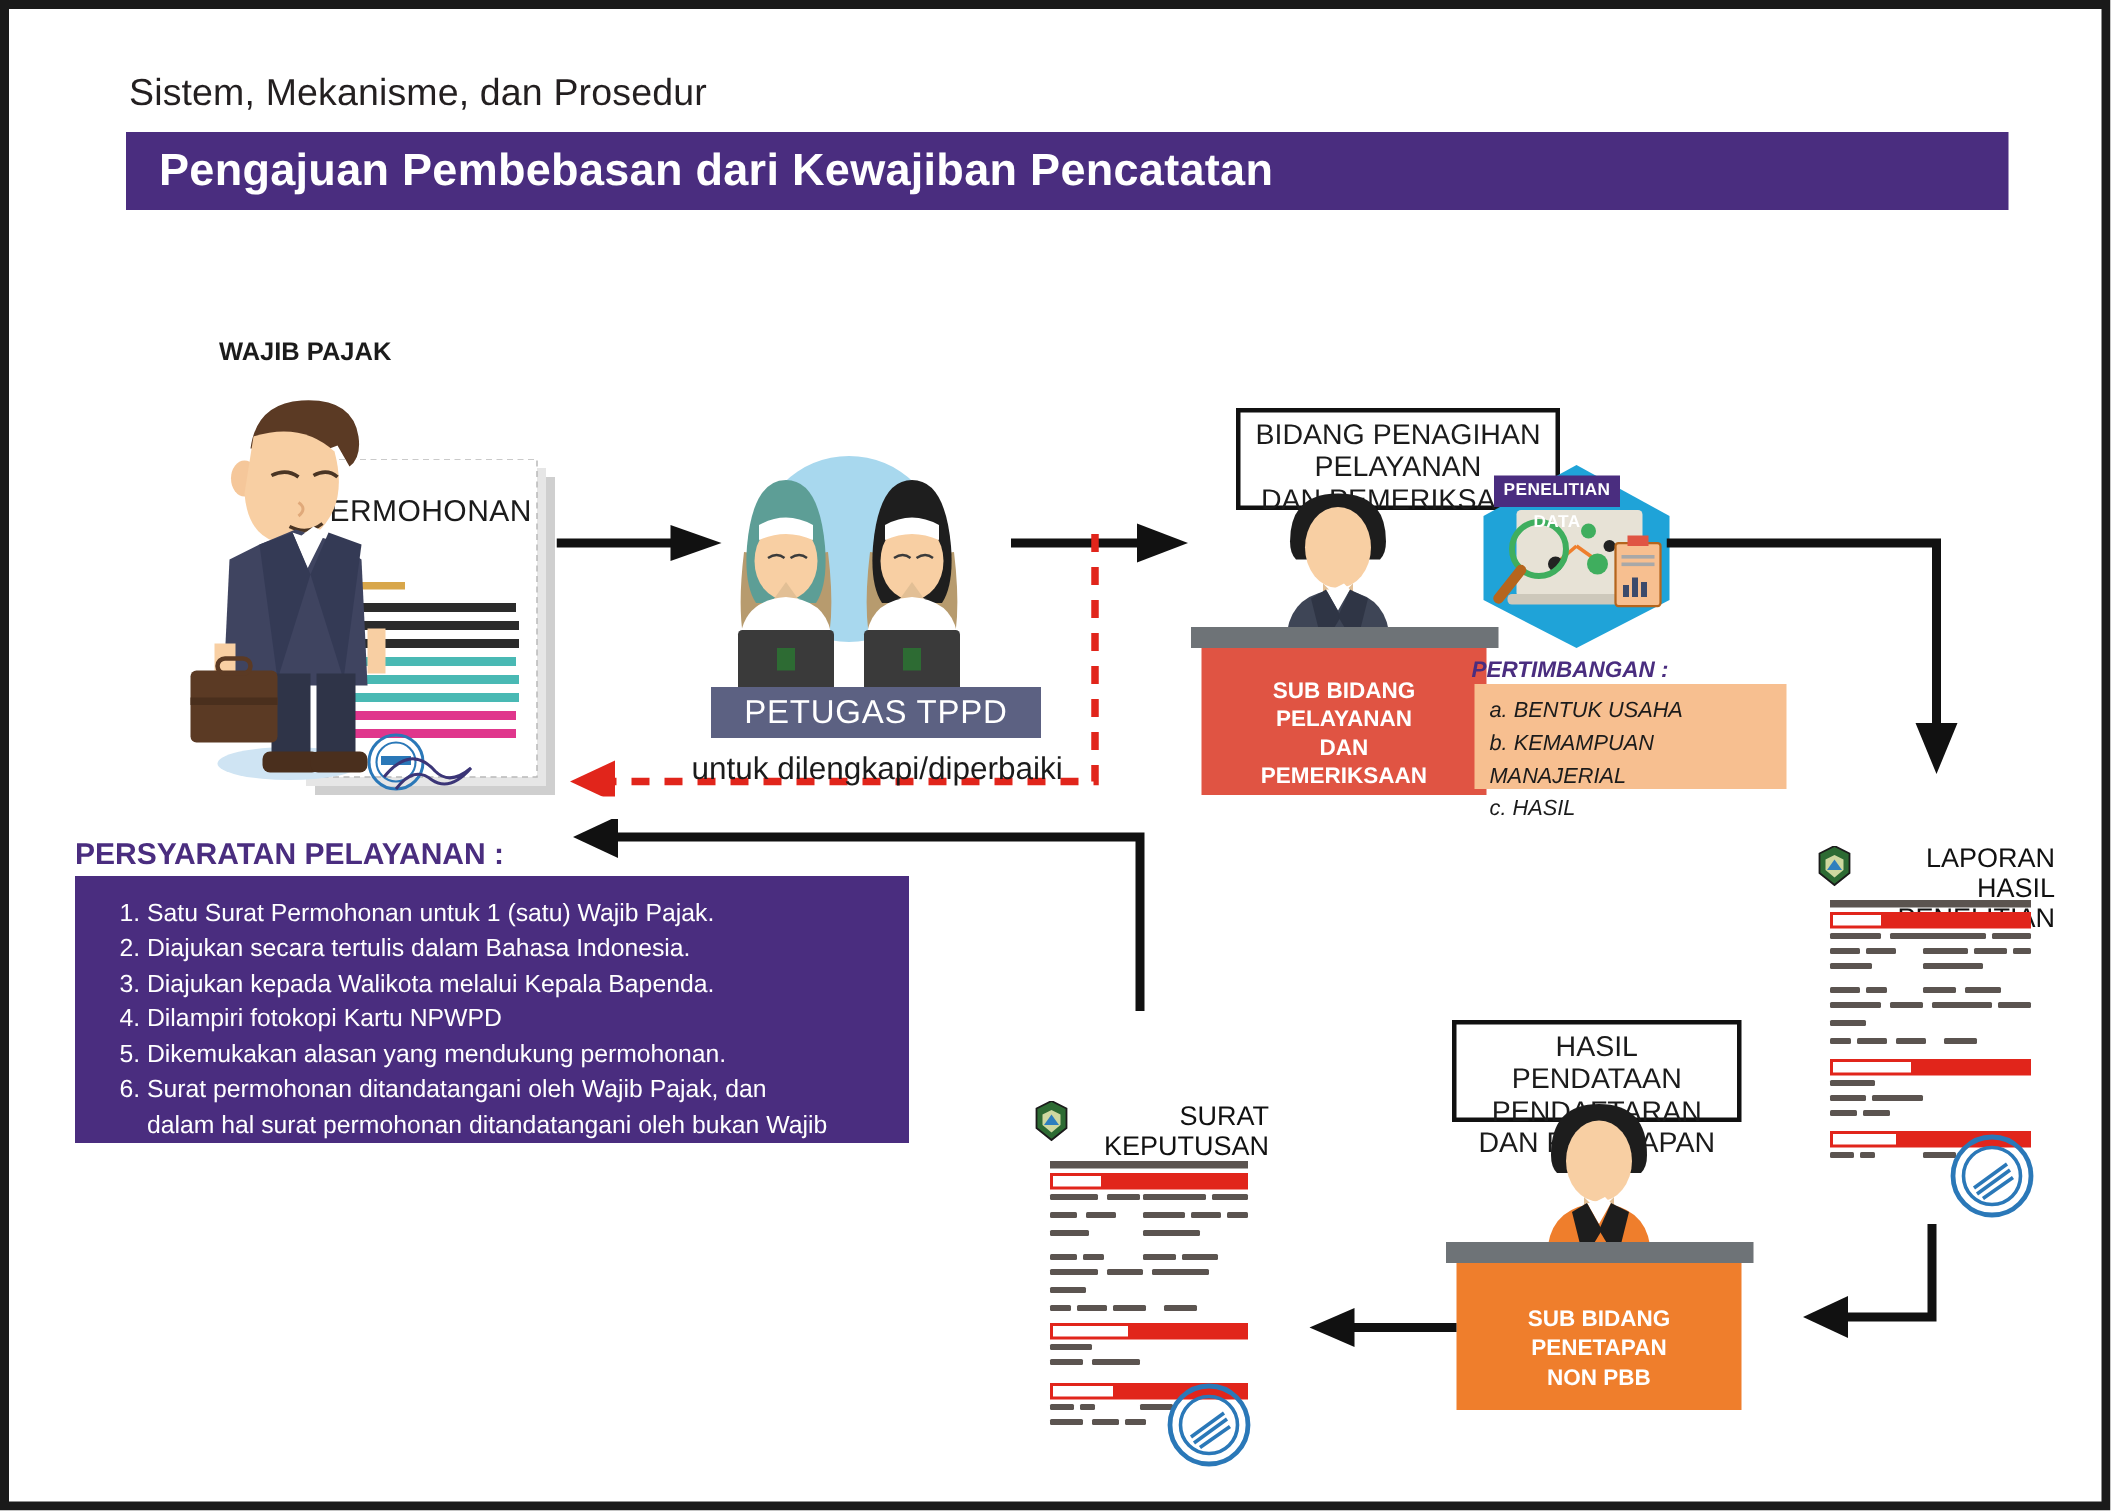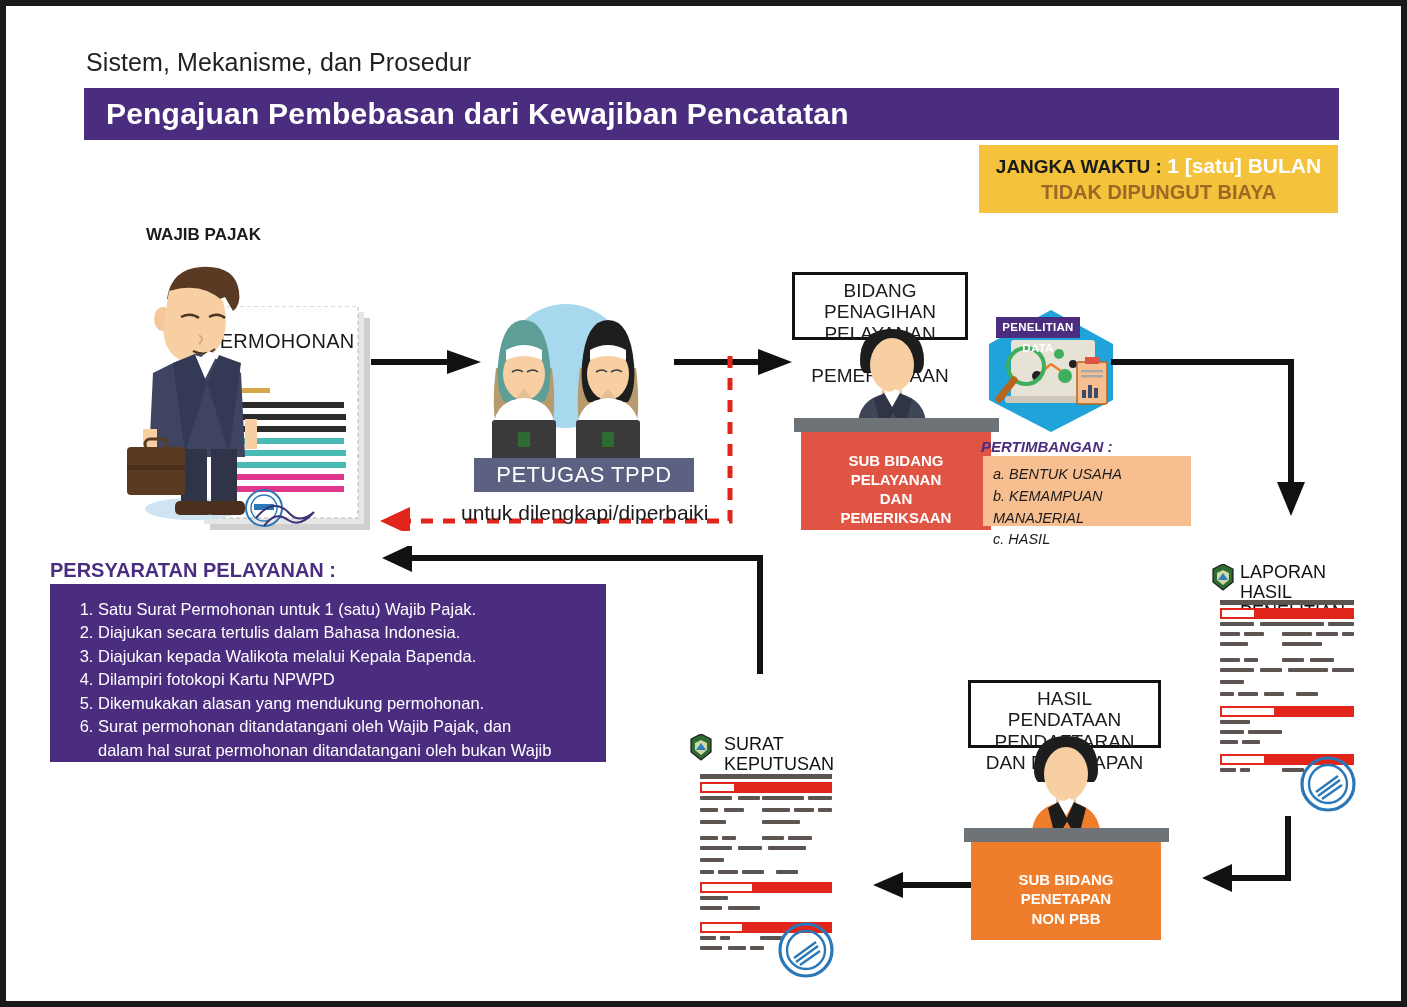--- a/index.html
+++ b/index.html
@@ -110,13 +110,6 @@
   </div>
   <div class="abs subtitle">Sistem, Mekanisme, dan Prosedur</div>
 
-  <div class="abs jangka">
-    <div class="row1">
-      <span class="lbl">JANGKA WAKTU :</span>
-      <span class="val">1 [satu] BULAN</span>
-    </div>
-    <div class="row2">TIDAK DIPUNGUT BIAYA</div>
-  </div>
 
   <div class="abs caplabel" style="left:140px;top:219px;">WAJIB PAJAK</div>
 

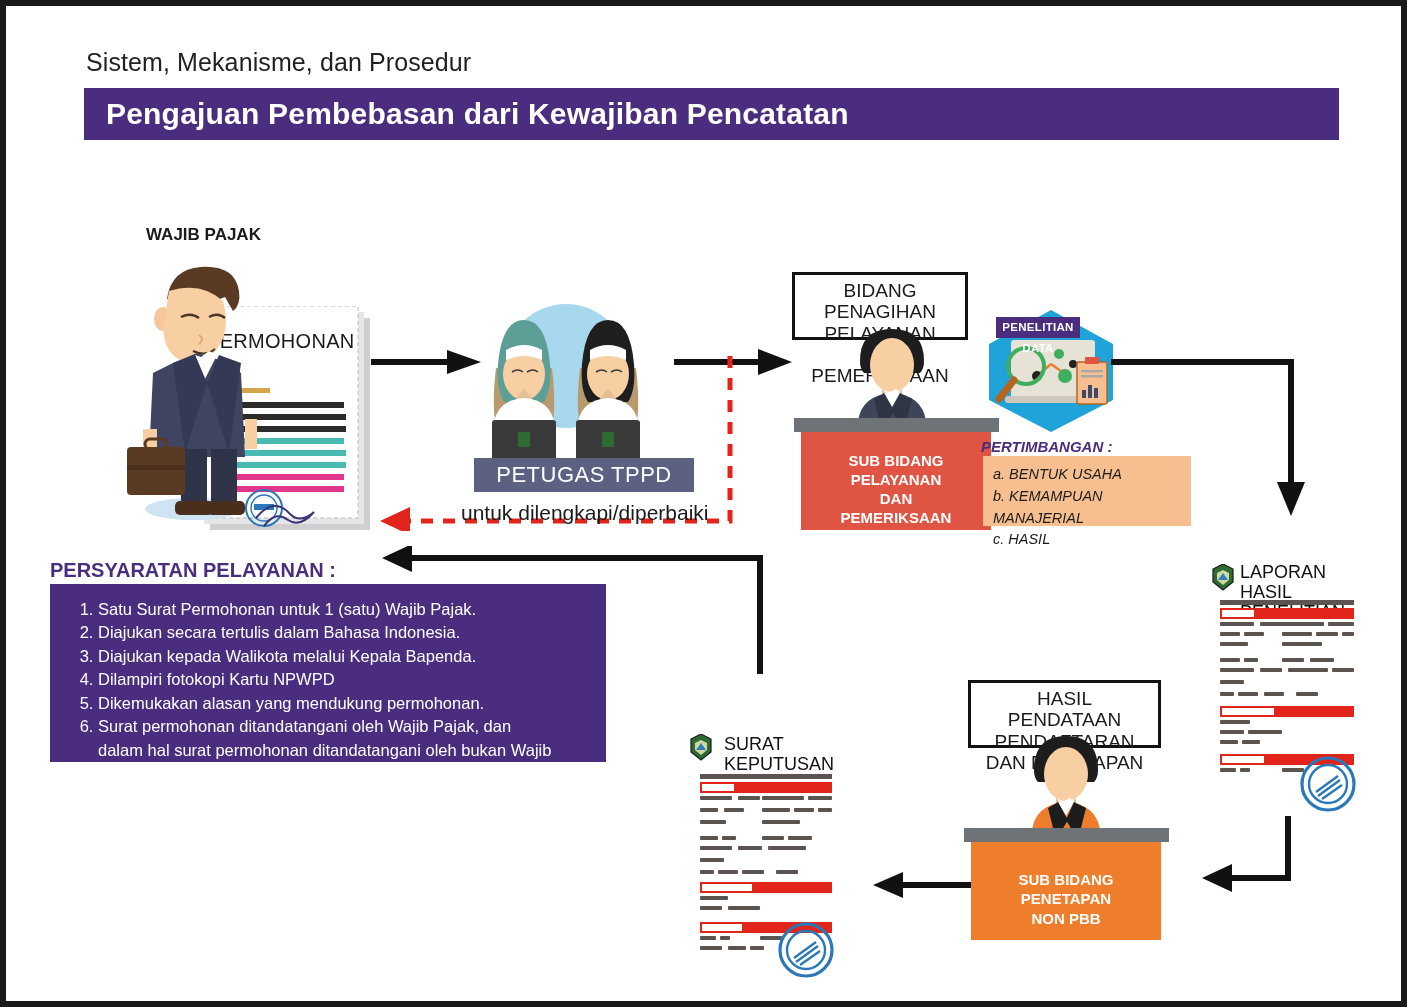--- a/index.html
+++ b/index.html
@@ -208,7 +208,7 @@
   </svg>
   <div class="abs tppd-note" style="left:455px;top:495px;">untuk dilengkapi/diperbaiki</div>
 
-  <div class="abs blkbox" style="left:786px;top:266px;width:176px;height:68px;">
+  <div class="abs blkbox" style="left:818px;top:266px;width:216px;height:68px;">
     <div>BIDANG PENAGIHAN</div>
     <div>PELAYANAN</div>
     <div>DAN PEMERIKSAAN</div>

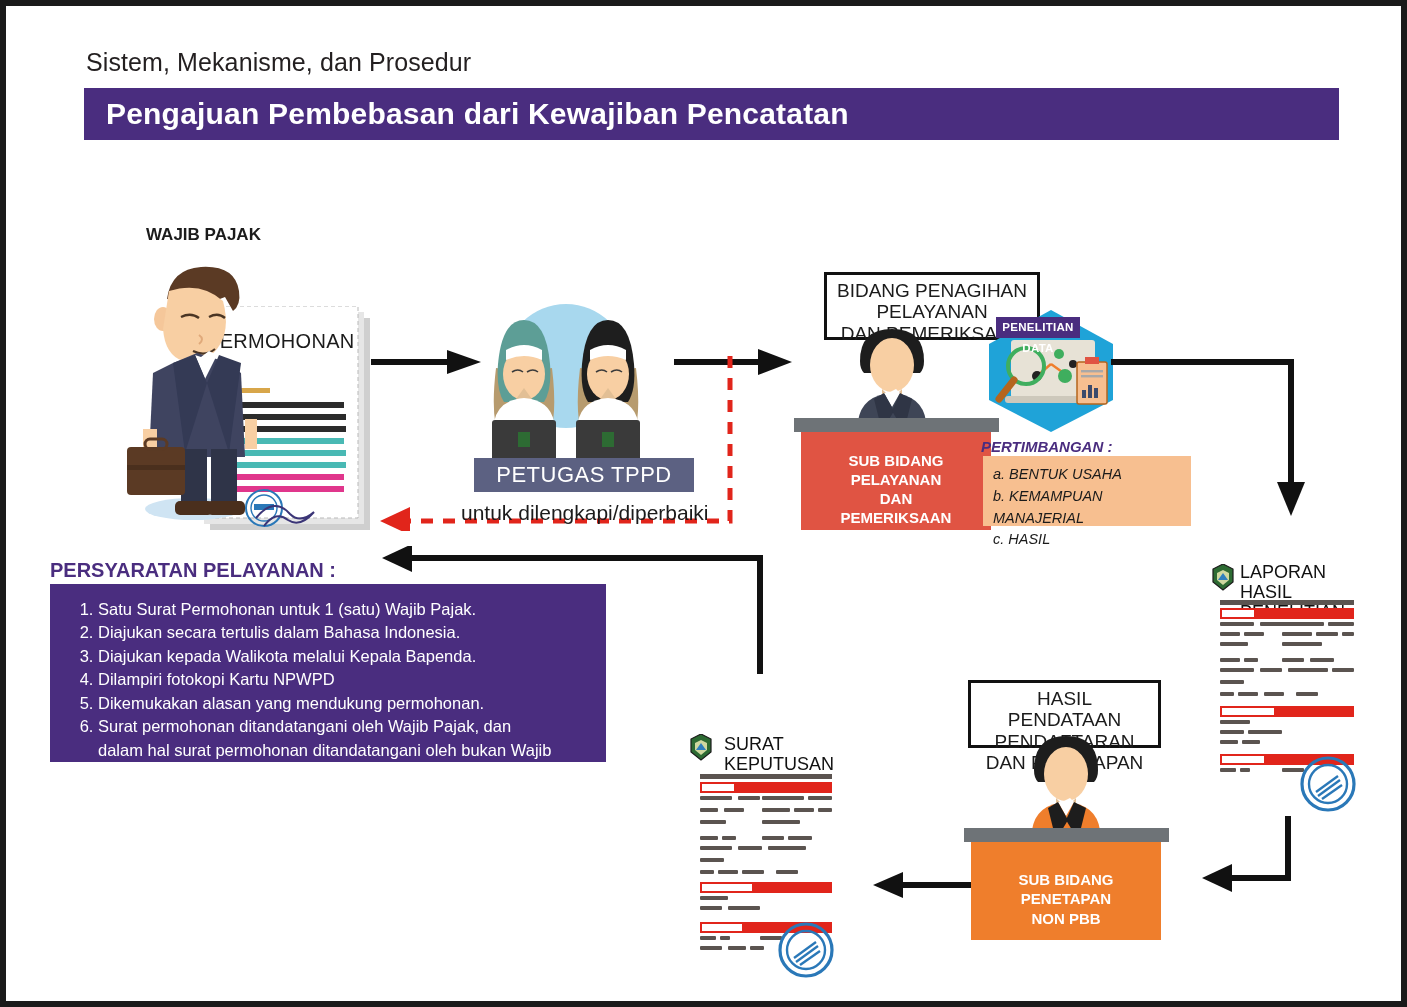--- a/index.html
+++ b/index.html
@@ -89,7 +89,7 @@
   
   .doc{background:#fff;}
   .doc .dtitle{
-    font-size:18px;color:#111;text-align:left;line-height:1.12;
+    font-size:18px;color:#111;text-align:right;line-height:1.12;
   }
   .lnrow{position:absolute;background:#5b5450;height:4px;border-radius:1px;}
   .redbar{position:absolute;background:#e1251b;height:11px;}

